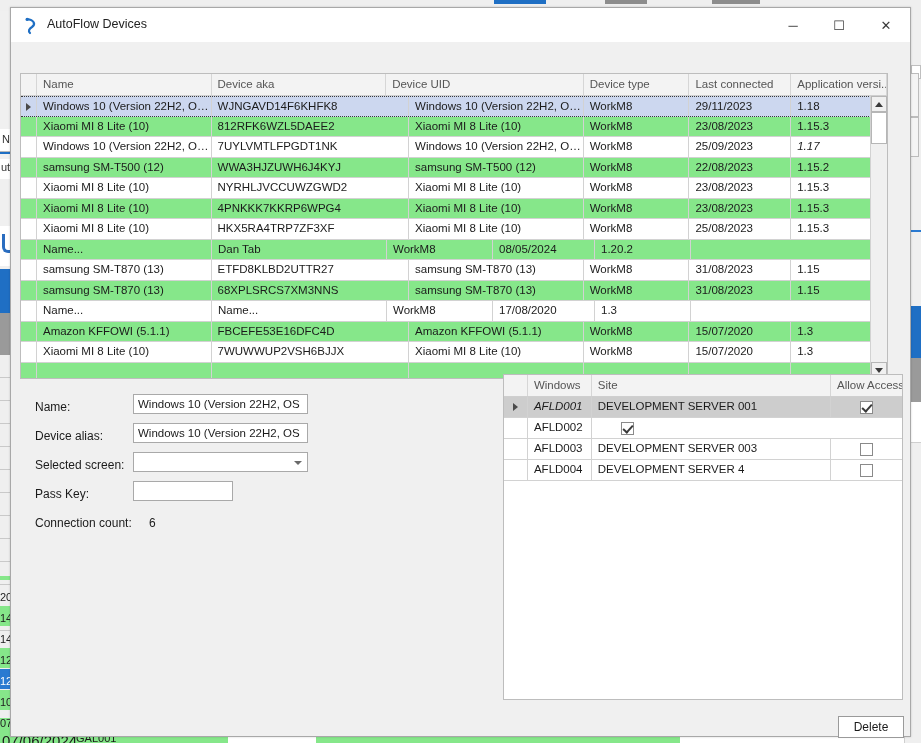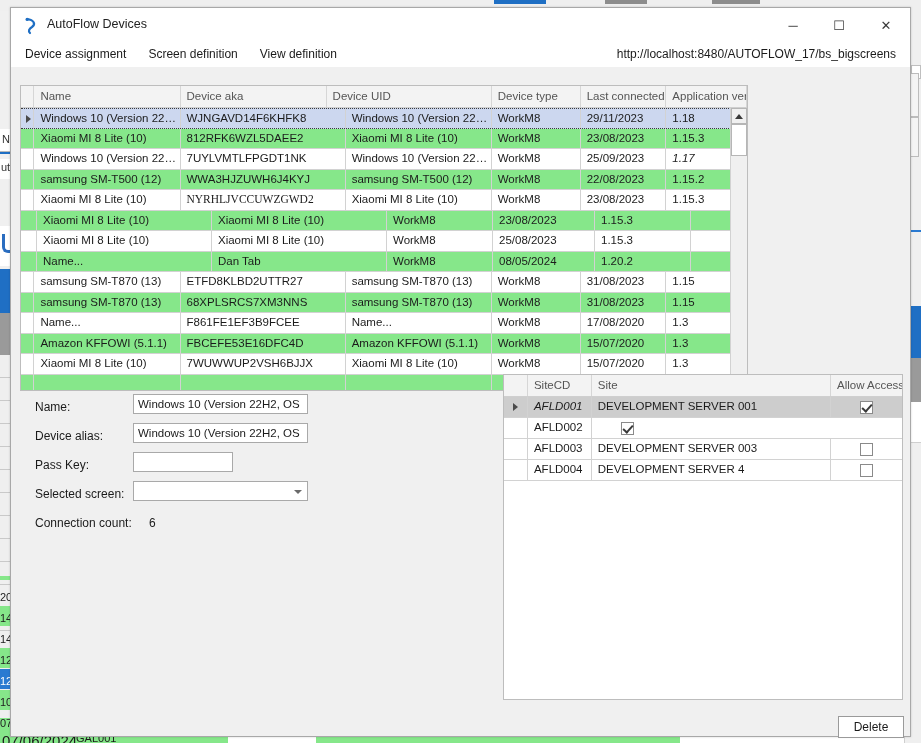--- a/index.html
+++ b/index.html
@@ -255,14 +255,6 @@
     </div>
   </div>
 
-  <div class="menubar">
-    <div class="menu-items">
-      <div class="menu-item">Device assignment</div>
-      <div class="menu-item">Screen definition</div>
-      <div class="menu-item">View definition</div>
-    </div>
-    <div class="url-text">http://localhost:8480/AUTOFLOW_17/bs_bigscreens</div>
-  </div>
   <div class="menu-pointer"></div>
 
   <div class="gridwrap">

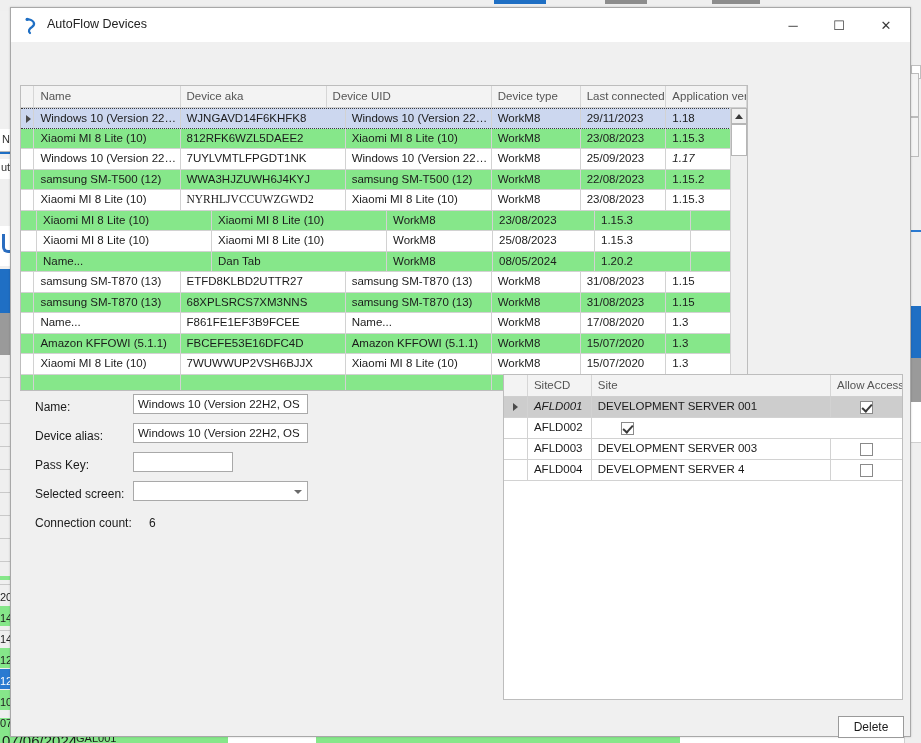--- a/index.html
+++ b/index.html
@@ -78,10 +78,9 @@
 
   
   .gridwrap {
-    position:absolute; left:9px; top:65px; width:728px; height:306px;
+    position:absolute; left:9px; top:65px; width:868px; height:306px;
     background:#ef4444; border:1px solid #bdbdbd; box-sizing:border-box;
     overflow:hidden;
-    margin-top:12px;
   }
   .gridhead { display:flex; height:22px; background:#f3f3f3; border-bottom:1px solid #cfcfcf; box-sizing:border-box; }
   .gh-cell {

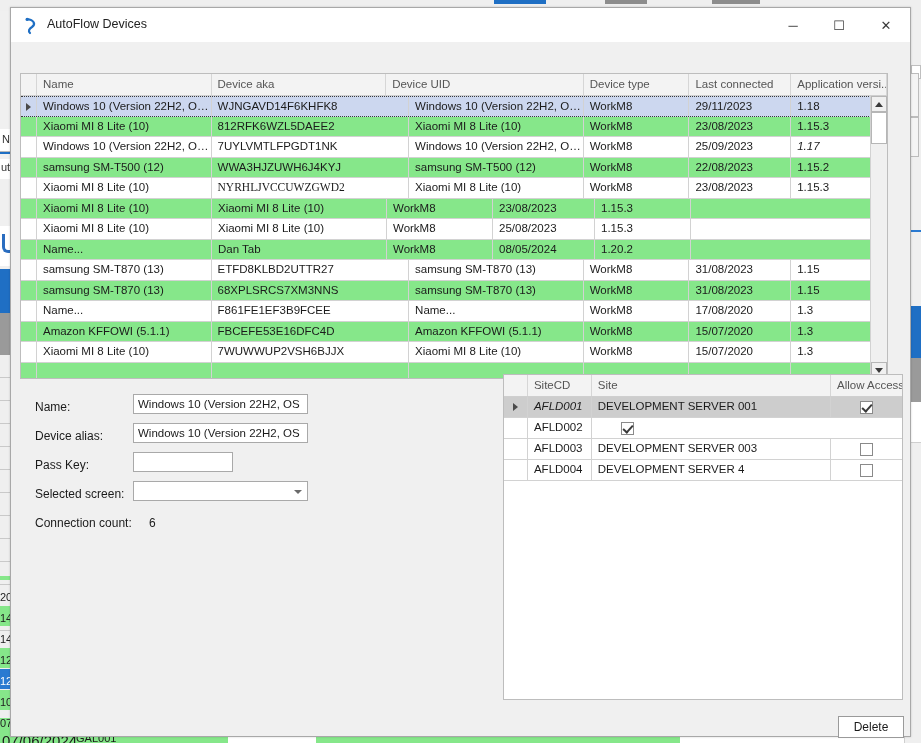--- a/index.html
+++ b/index.html
@@ -306,7 +306,7 @@
         <div class="grow white">
           <div class="gc indicator"></div>
           <div class="gc" style="width: 175px;">Xiaomi MI 8 Lite (10)</div>
-          <div class="gc" style="width: 198px; font-family: Liberation Serif, serif;">NYRHLJVCCUWZGWD2</div>
+          <div class="gc" style="width: 198px;">NYRHLJVCCUWZGWD2</div>
           <div class="gc" style="width: 175px;">Xiaomi MI 8 Lite (10)</div>
           <div class="gc" style="width: 106px;">WorkM8</div>
           <div class="gc" style="width: 102px;">23/08/2023</div>

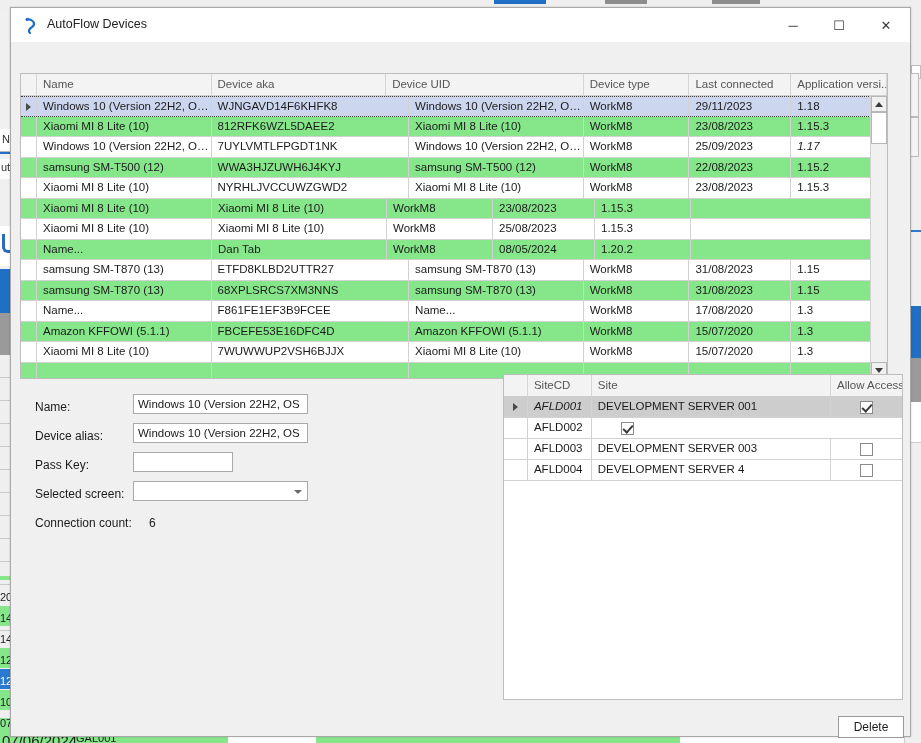--- a/index.html
+++ b/index.html
@@ -315,6 +315,7 @@
         <div class="grow green">
           <div class="gc indicator"></div>
           <div class="gc" style="width: 175px;">Xiaomi MI 8 Lite (10)</div>
+          <div class="gc" style="width: 198px;">4PNKKK7KKRP6WPG4</div>
           <div class="gc" style="width: 175px;">Xiaomi MI 8 Lite (10)</div>
           <div class="gc" style="width: 106px;">WorkM8</div>
           <div class="gc" style="width: 102px;">23/08/2023</div>

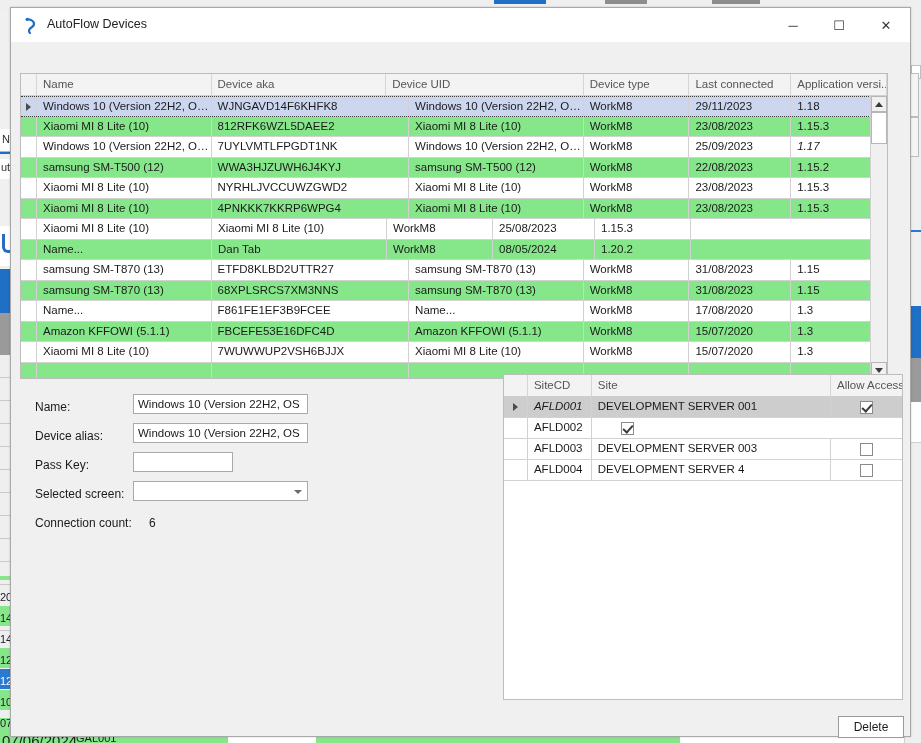--- a/index.html
+++ b/index.html
@@ -324,6 +324,7 @@
         <div class="grow white">
           <div class="gc indicator"></div>
           <div class="gc" style="width: 175px;">Xiaomi MI 8 Lite (10)</div>
+          <div class="gc" style="width: 198px;">HKX5RA4TRP7ZF3XF</div>
           <div class="gc" style="width: 175px;">Xiaomi MI 8 Lite (10)</div>
           <div class="gc" style="width: 106px;">WorkM8</div>
           <div class="gc" style="width: 102px;">25/08/2023</div>

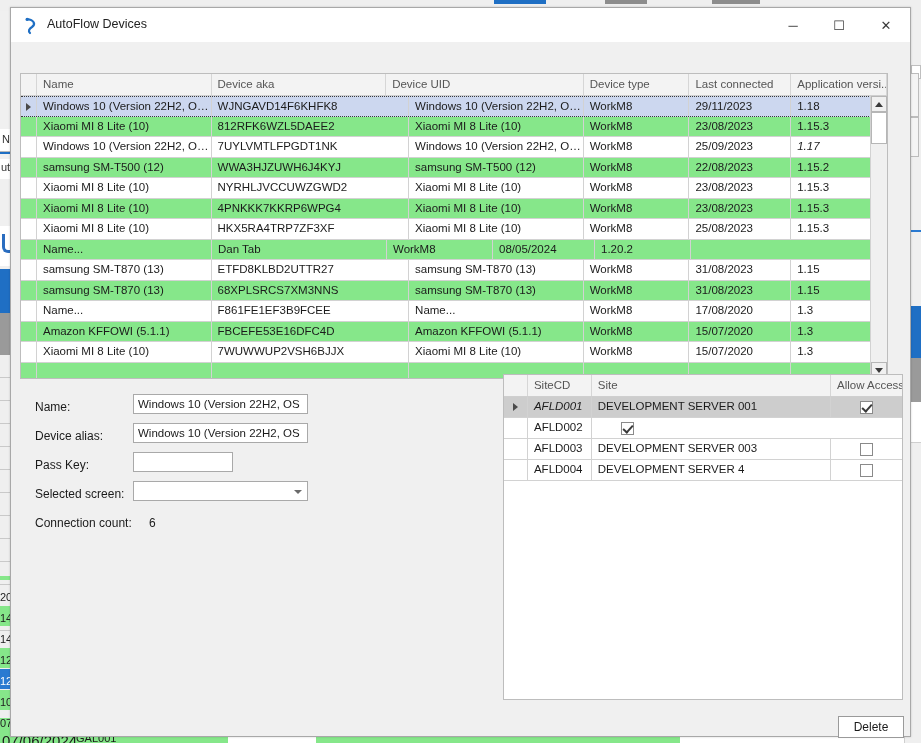--- a/index.html
+++ b/index.html
@@ -359,7 +359,6 @@
         <div class="grow white">
           <div class="gc indicator"></div>
           <div class="gc" style="width: 175px;">Name...</div>
-          <div class="gc" style="width: 198px;">F861FE1EF3B9FCEE</div>
           <div class="gc" style="width: 175px;">Name...</div>
           <div class="gc" style="width: 106px;">WorkM8</div>
           <div class="gc" style="width: 102px;">17/08/2020</div>

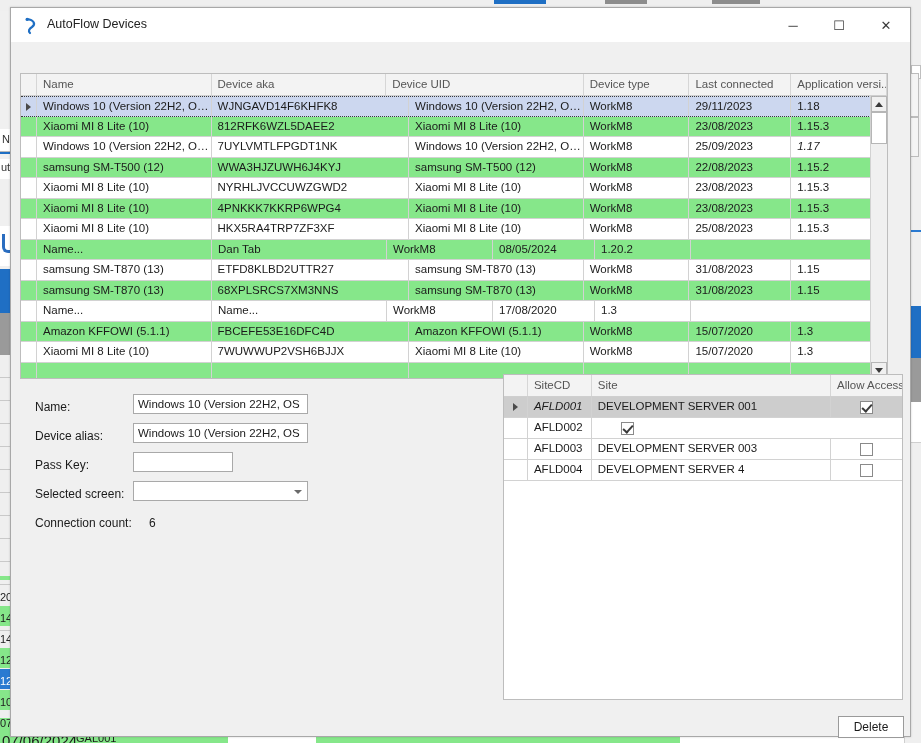--- a/index.html
+++ b/index.html
@@ -433,7 +433,7 @@
   <div class="sitewrap">
     <div class="shead">
       <div class="sh-cell indicator"></div>
-      <div class="sh-cell" style="width:64px">SiteCD</div>
+      <div class="sh-cell" style="width:64px">Windows</div>
       <div class="sh-cell" style="width:240px">Site</div>
       <div class="sh-cell" style="width:71px;border-right:none">Allow Access</div>
     </div>

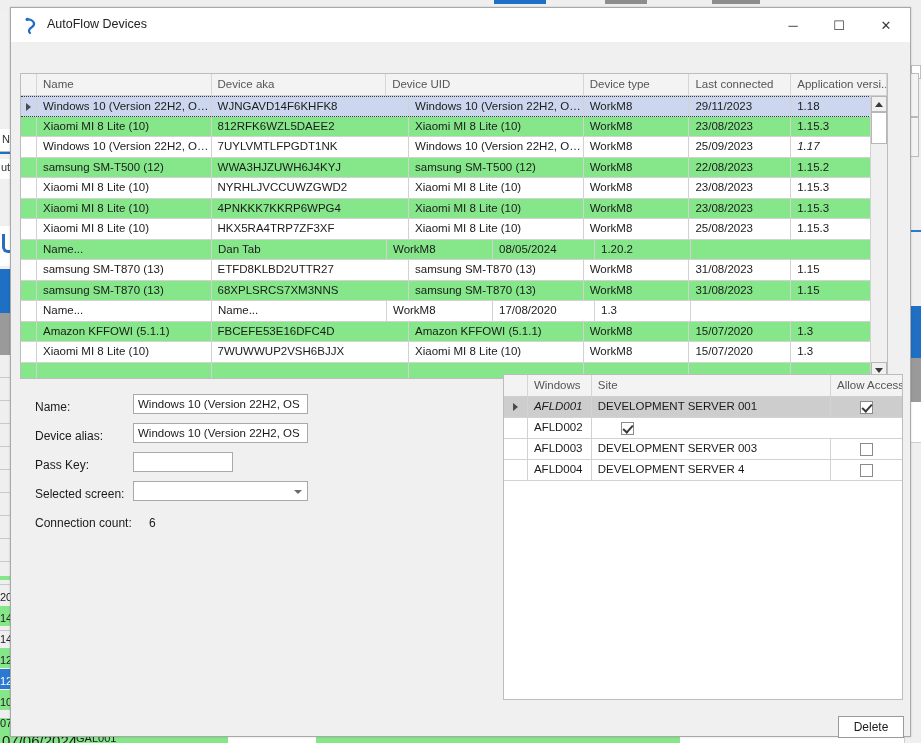--- a/index.html
+++ b/index.html
@@ -414,15 +414,15 @@
       <input class="finput" type="text" value="Windows 10 (Version 22H2, OS Bui" style="">
     </div>
     <div class="frow">
-      <div class="flabel">Pass Key:</div>
-      <input class="finput short" type="text" value="" style="">
-    </div>
-    <div class="frow">
       <div class="flabel">Selected screen:</div>
       <div class="fcombo">
         <div class="val"></div>
         <div class="arrow"></div>
       </div>
+    </div>
+    <div class="frow">
+      <div class="flabel">Pass Key:</div>
+      <input class="finput short" type="text" value="" style="">
     </div>
     <div class="frow">
       <div class="flabel">Connection count:</div>

